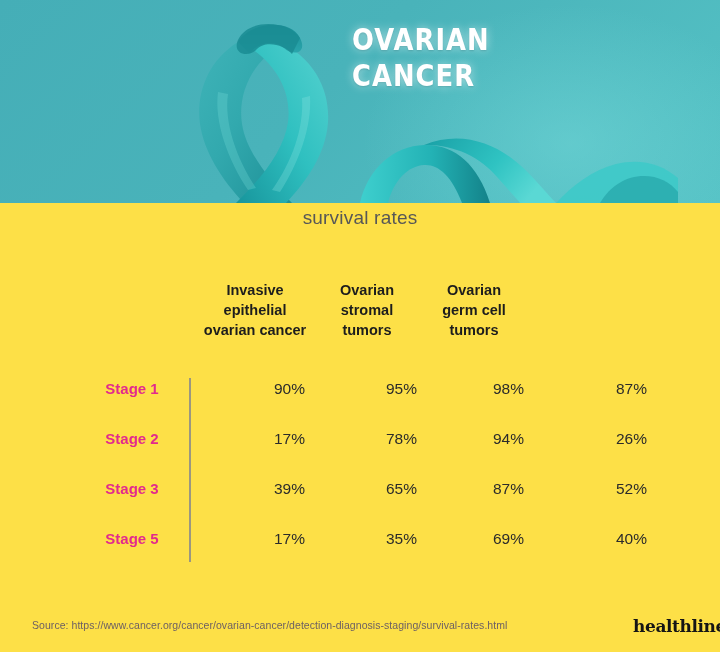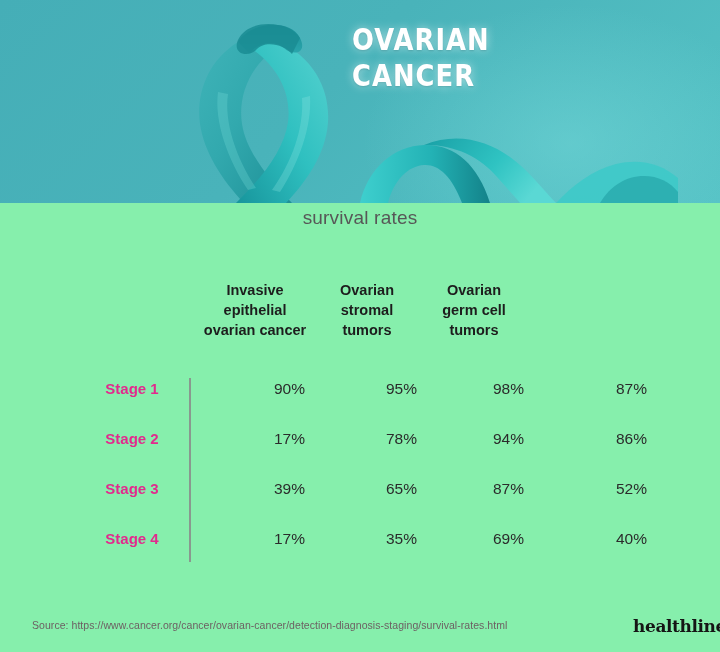--- a/index.html
+++ b/index.html
@@ -18,7 +18,7 @@
     position: relative;
     width: 720px;
     height: 652px;
-    background: #86efac;
+    background: #fde047;
     overflow: hidden;
   }
 

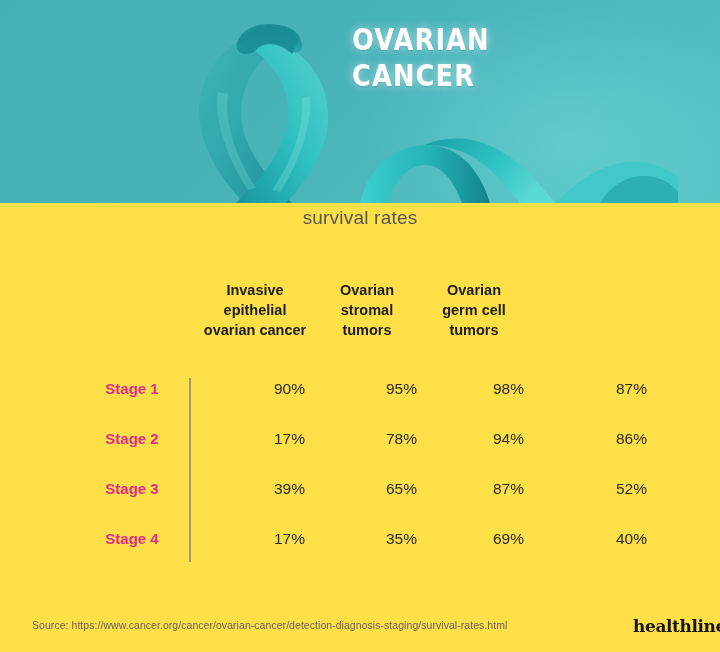--- a/index.html
+++ b/index.html
@@ -286,7 +286,7 @@
         <div class="cell c0">17%</div>
         <div class="cell c1">78%</div>
         <div class="cell c2">94%</div>
-        <div class="cell c3">86%</div>
+        <div class="cell c3">26%</div>
       </div>
 
       <div class="row">

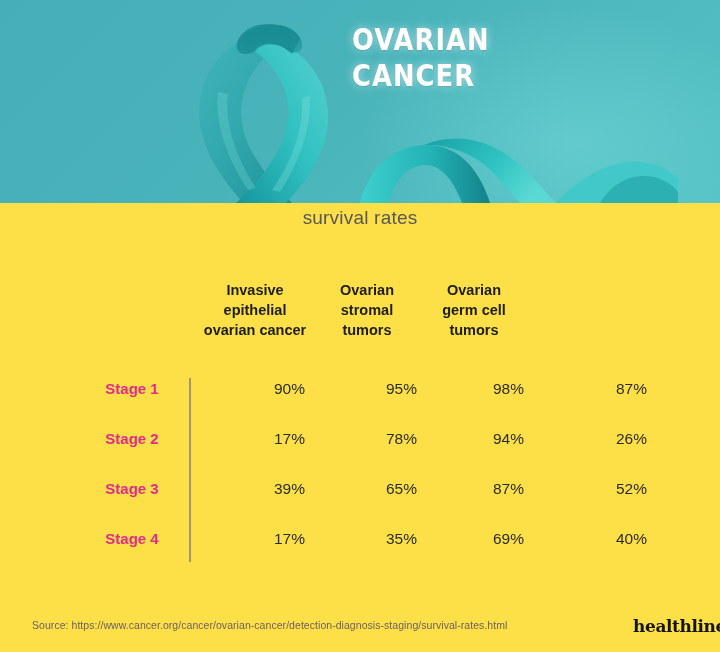--- a/index.html
+++ b/index.html
@@ -298,7 +298,7 @@
       </div>
 
       <div class="row">
-        <div class="stage-label">Stage 4</div>
+        <div class="stage-label">Stage 5</div>
         <div class="cell c0">17%</div>
         <div class="cell c1">35%</div>
         <div class="cell c2">69%</div>

